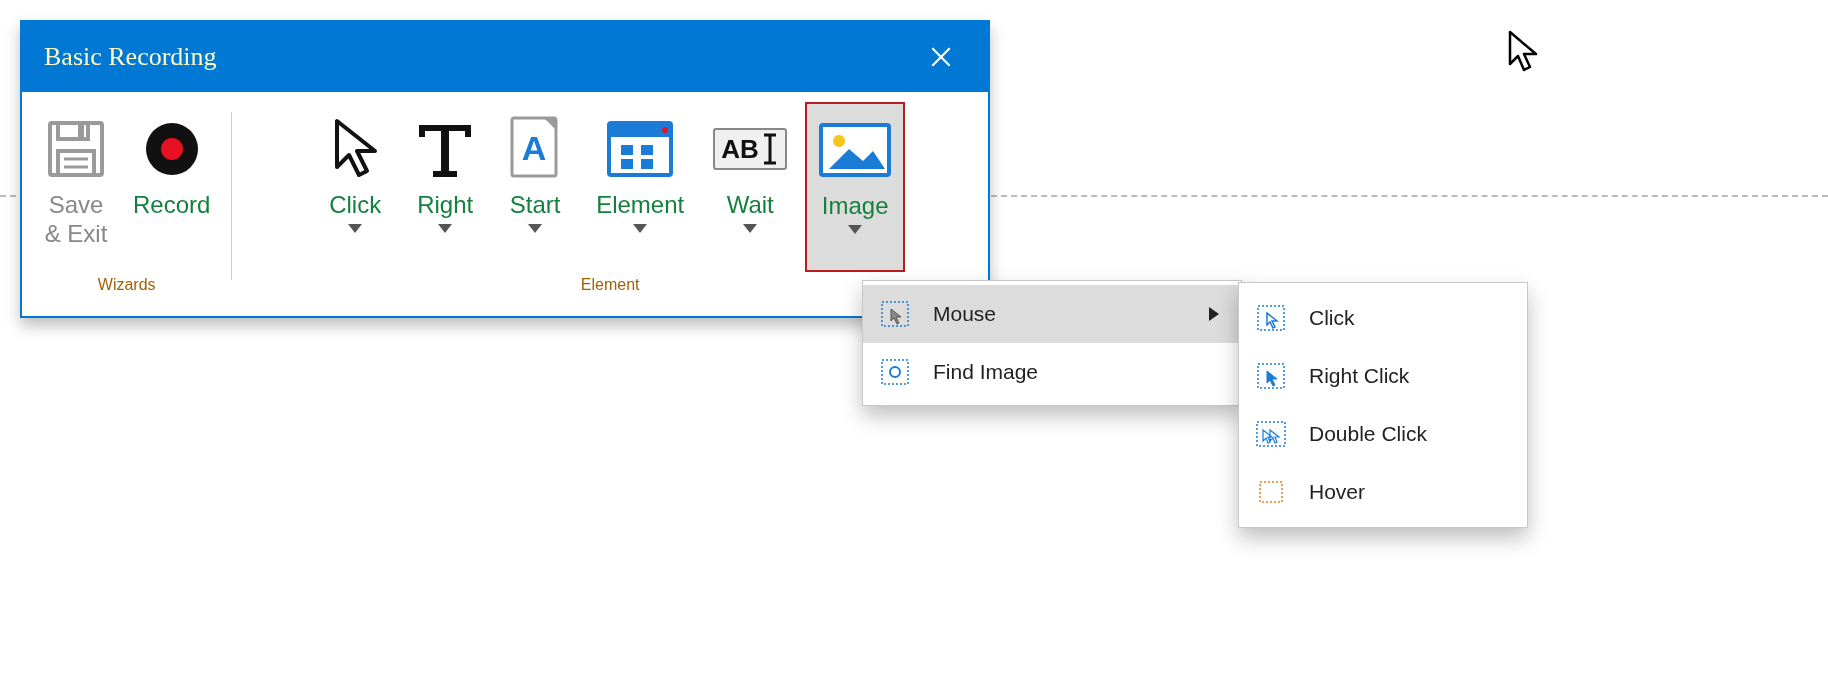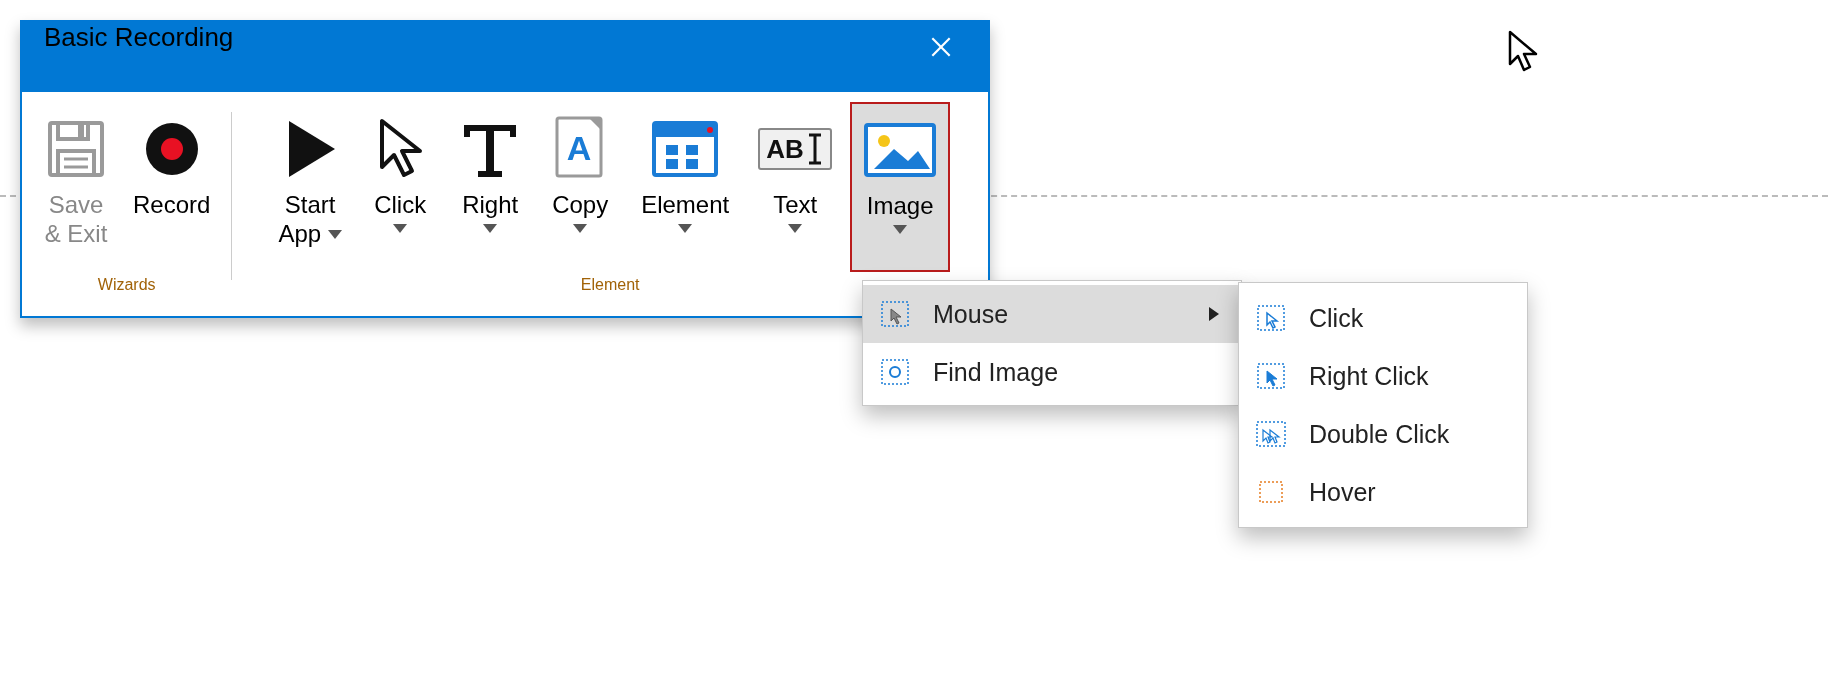--- a/index.html
+++ b/index.html
@@ -32,11 +32,13 @@
   }
   .titlebar {
     background: #0178d4;
-    color: #000000;
+    color: #fef9c3;
     height: 70px;
     display: flex;
+    align-items: center;
     padding: 0 22px;
     font-size: 26px;
+    font-family: Liberation Serif, serif;
   }
   .titlebar .title { flex: 1; }
   .close-btn {

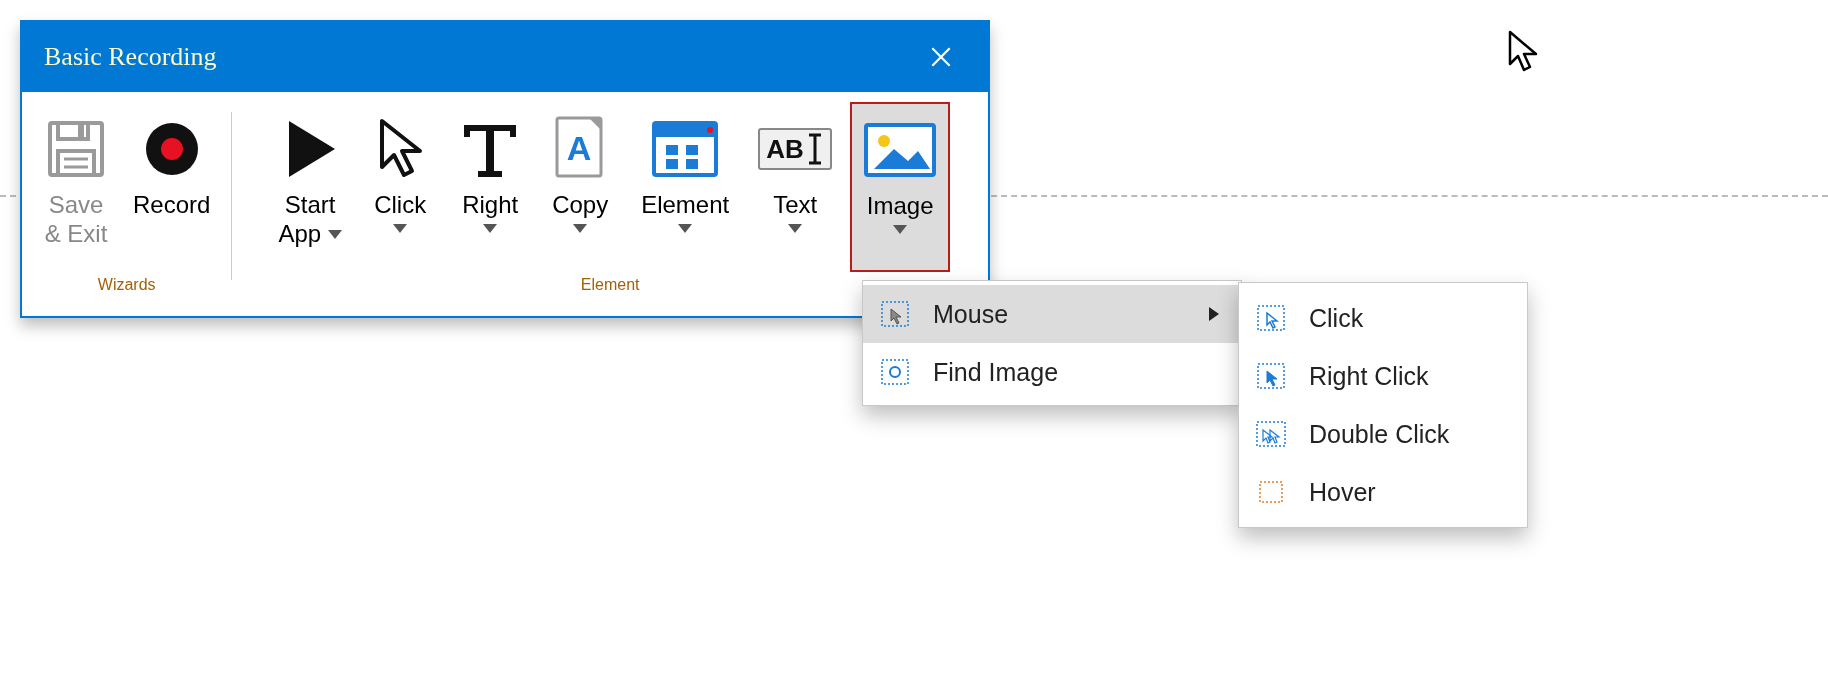--- a/index.html
+++ b/index.html
@@ -103,7 +103,7 @@
   }
   .btn-label {
     font-size: 24px;
-    color: #000000;
+    color: #15803d;
     text-align: center;
     line-height: 1.2;
     display: flex;

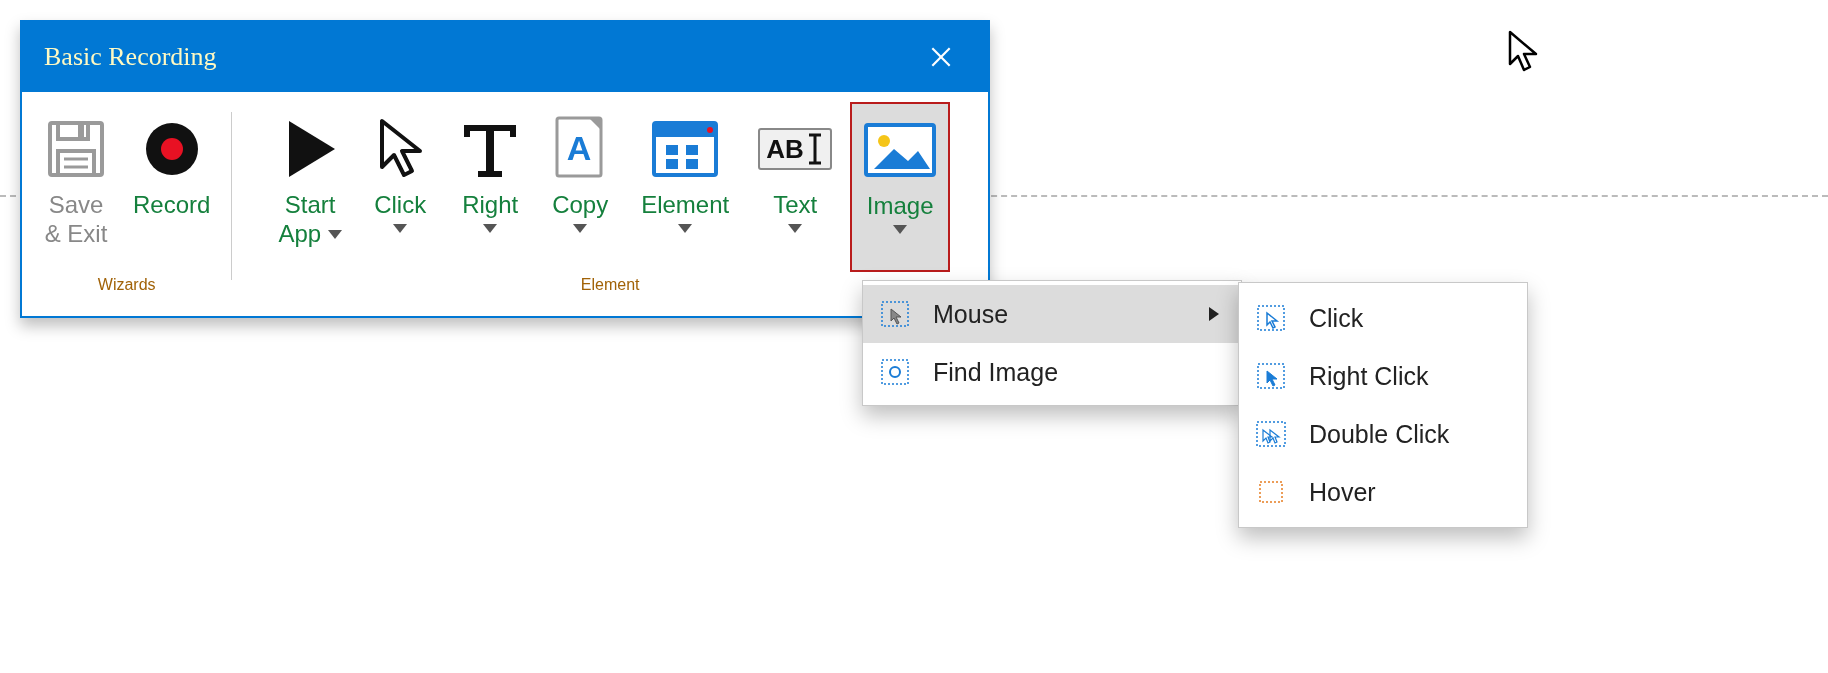--- a/index.html
+++ b/index.html
@@ -220,22 +220,6 @@
     <div class="group" style="flex:1;">
       <div class="group-buttons">
 
-        <div class="rbtn">
-          <div class="icon-slot">
-            <svg width="58" height="64" viewBox="0 0 58 64">
-              <polygon points="8,4 54,32 8,60" fill="#111"></polygon>
-            </svg>
-          </div>
-          <div class="btn-label">
-            <span>Start</span>
-            <span>
-              <span>App</span>
-              <svg class="caret-svg" width="14" height="10" viewBox="0 0 14 10">
-                  <polygon points="0,0 14,0 7,9" fill="#555"></polygon>
-                </svg>
-            </span>
-          </div>
-        </div>
 
         <div class="rbtn">
           <div class="icon-slot">

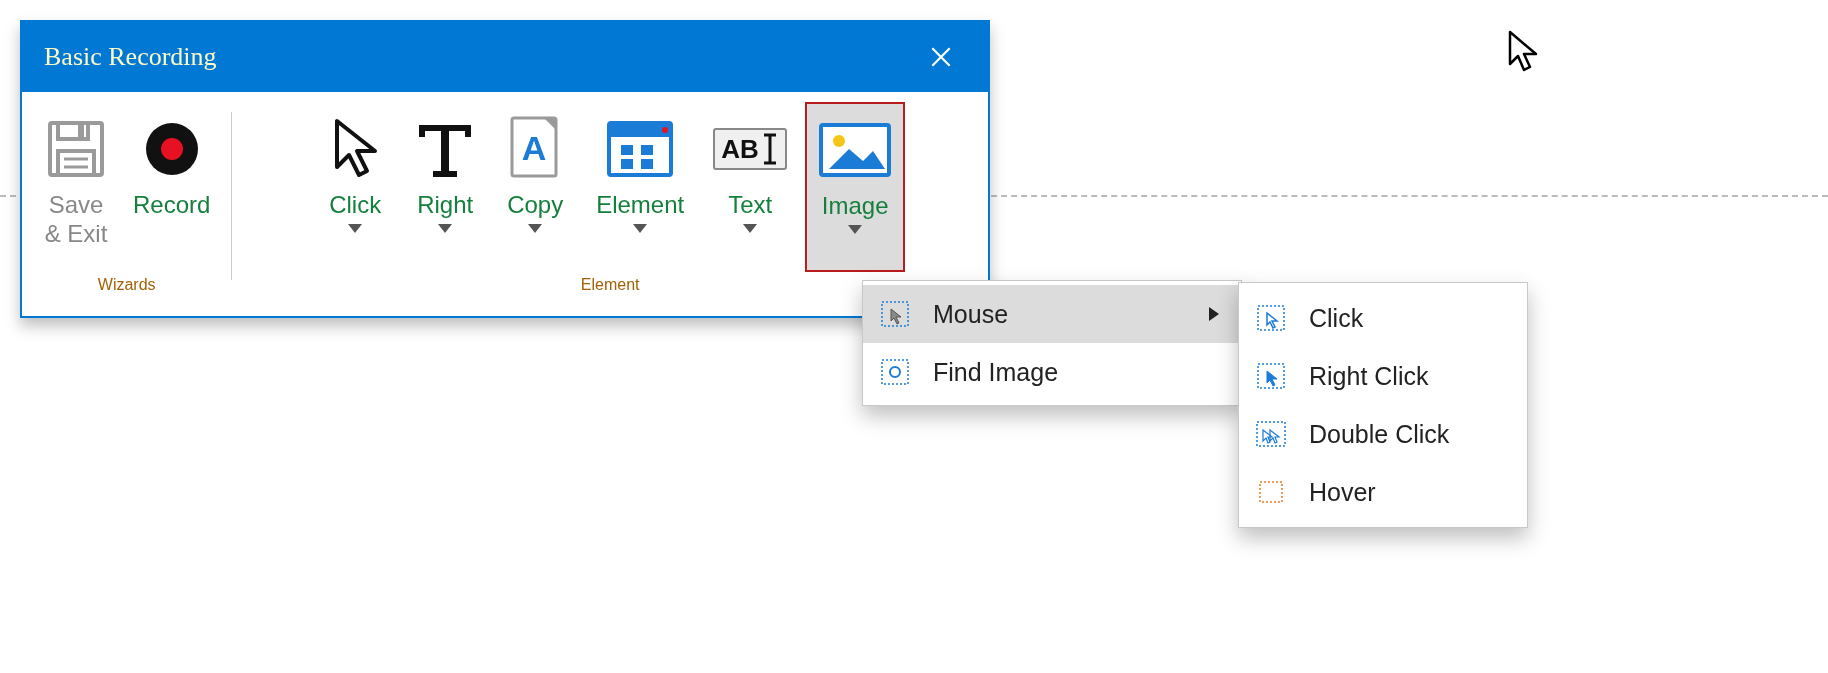--- a/index.html
+++ b/index.html
@@ -258,7 +258,7 @@
             </svg>
           </div>
           <div class="btn-label">
-            <span>Copy</span>
+            <span>Start</span>
             <svg class="caret-svg" width="14" height="10" viewBox="0 0 14 10" style="margin-top:4px;">
                 <polygon points="0,0 14,0 7,9" fill="#555"></polygon>
               </svg>

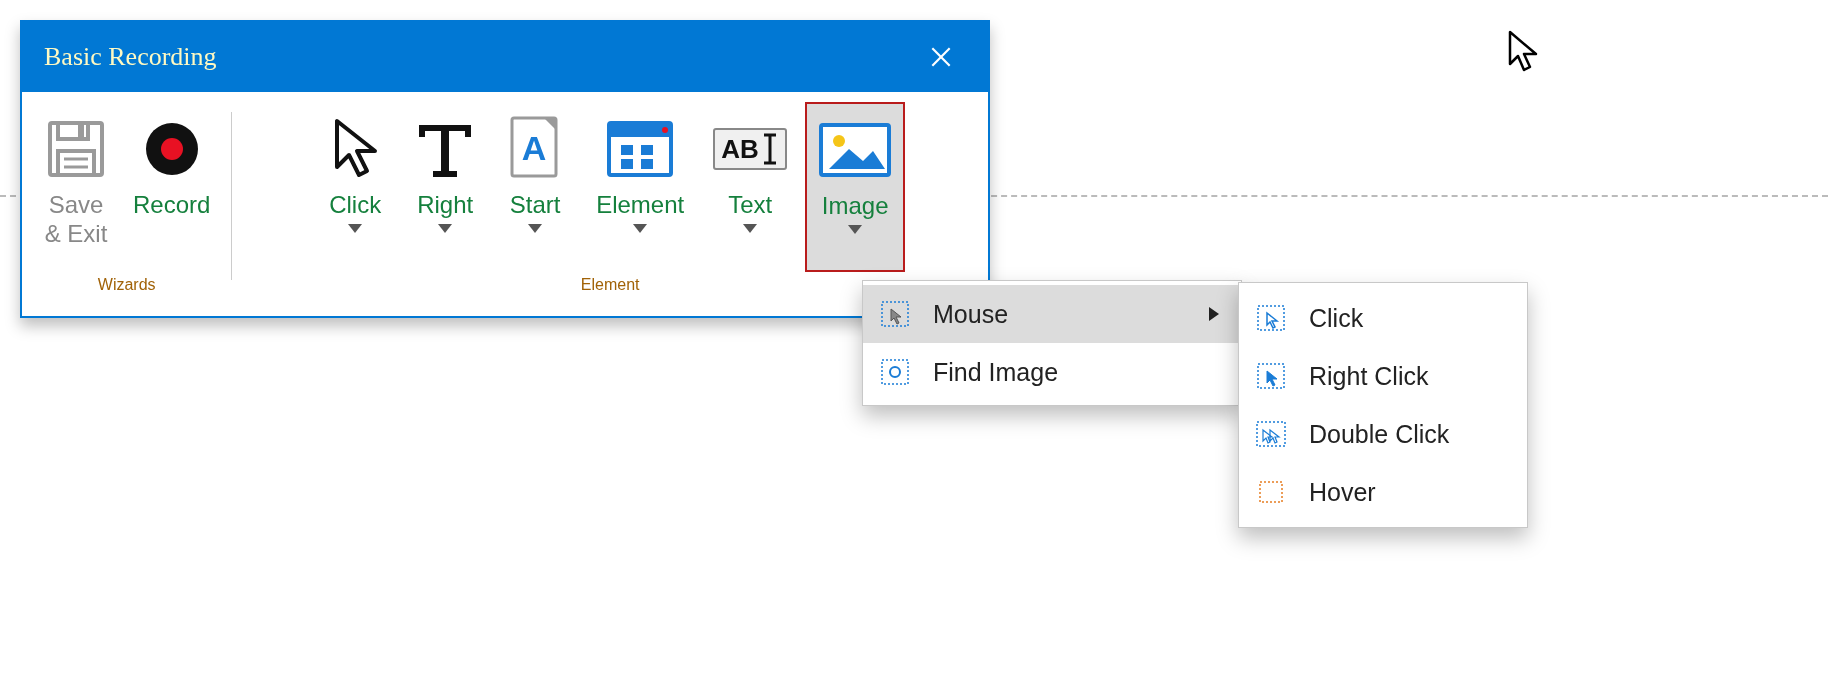--- a/index.html
+++ b/index.html
@@ -296,7 +296,7 @@
             </svg>
           </div>
           <div class="btn-label">
-            <span>Text</span>
+            <span>Wait</span>
             <svg class="caret-svg" width="14" height="10" viewBox="0 0 14 10" style="margin-top:4px;">
                 <polygon points="0,0 14,0 7,9" fill="#555"></polygon>
               </svg>

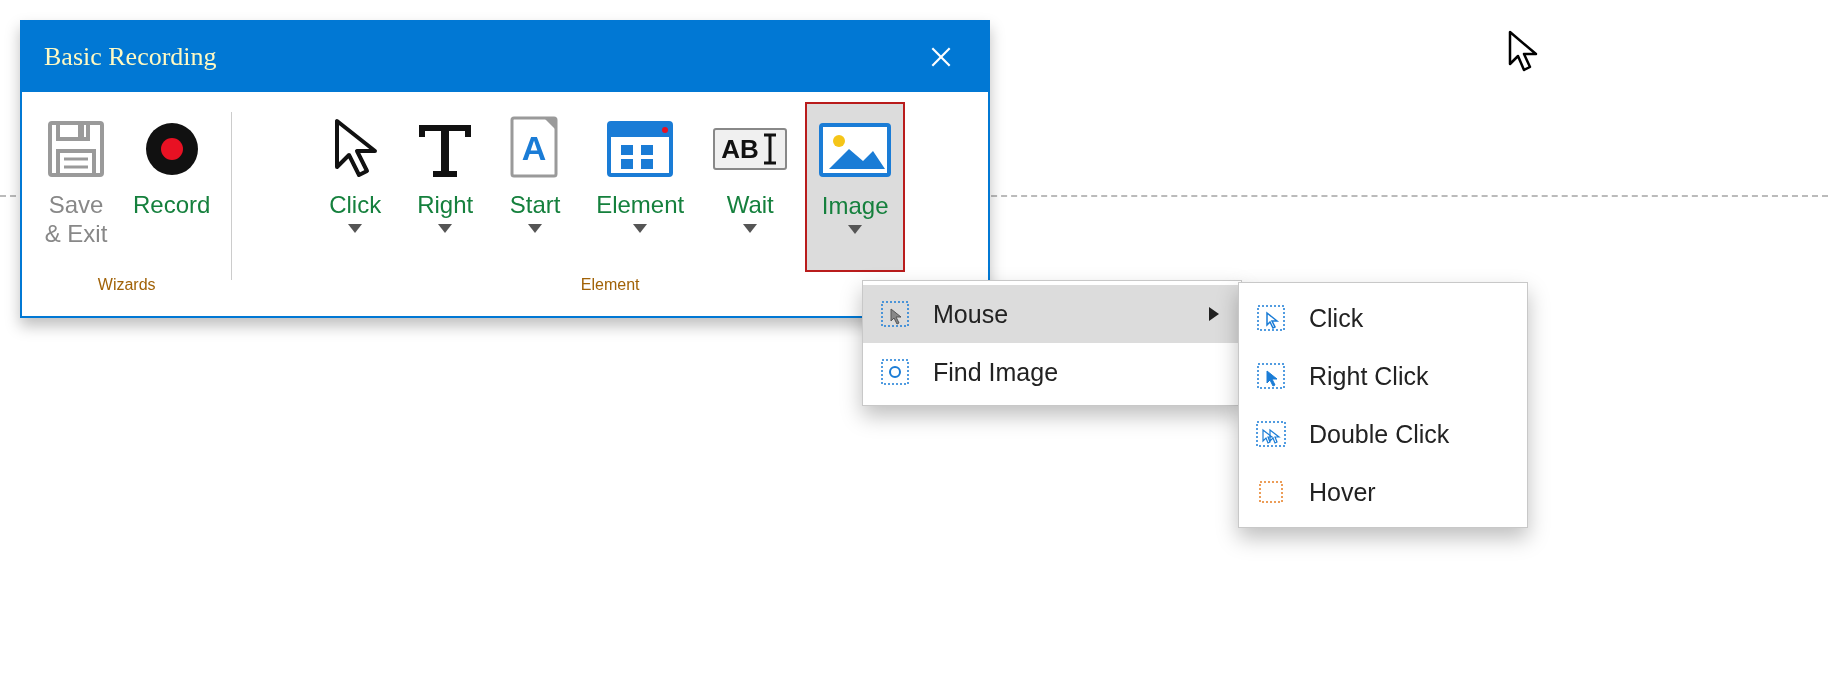--- a/index.html
+++ b/index.html
@@ -138,7 +138,7 @@
     align-items: center;
     height: 58px;
     padding: 0 18px 0 14px;
-    font-size: 25px;
+    font-size: 21px;
     color: #222;
     cursor: pointer;
   }

